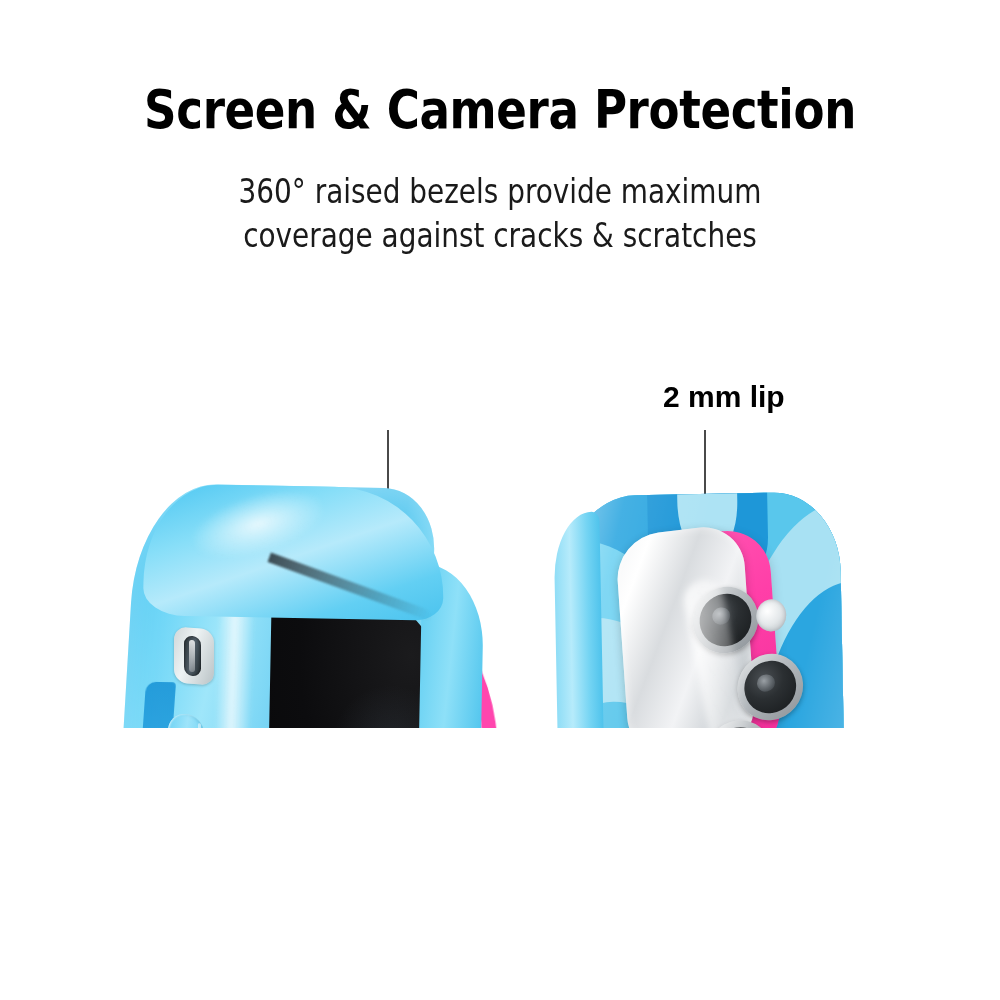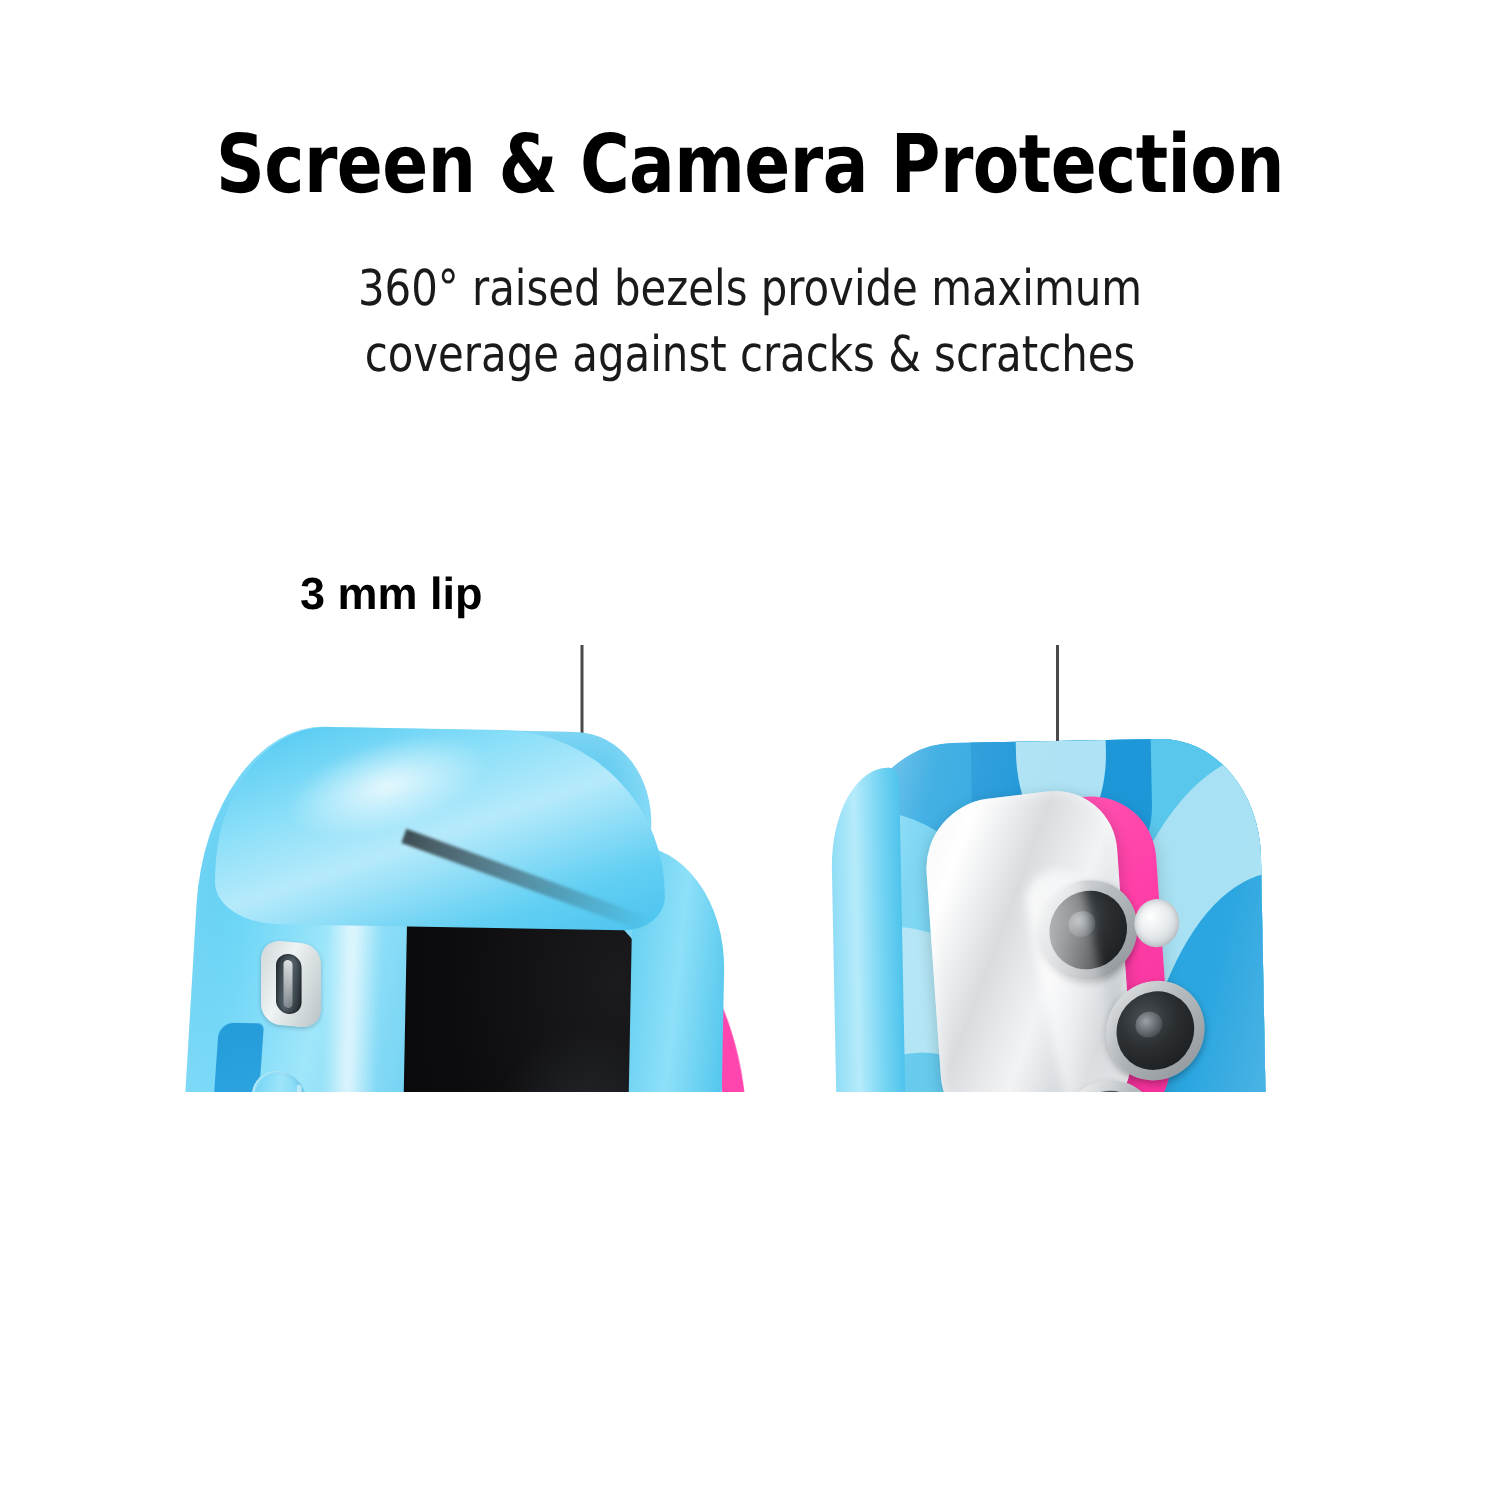--- a/index.html
+++ b/index.html
@@ -479,7 +479,6 @@
     <span class="sub-line">coverage against cracks &amp; scratches</span>
   </div>
 
-  <div class="callout-label" id="label-left">3 mm lip</div>
   <div class="leader" id="leader-left"></div>
 
   <div class="leader" id="leader-right"></div>

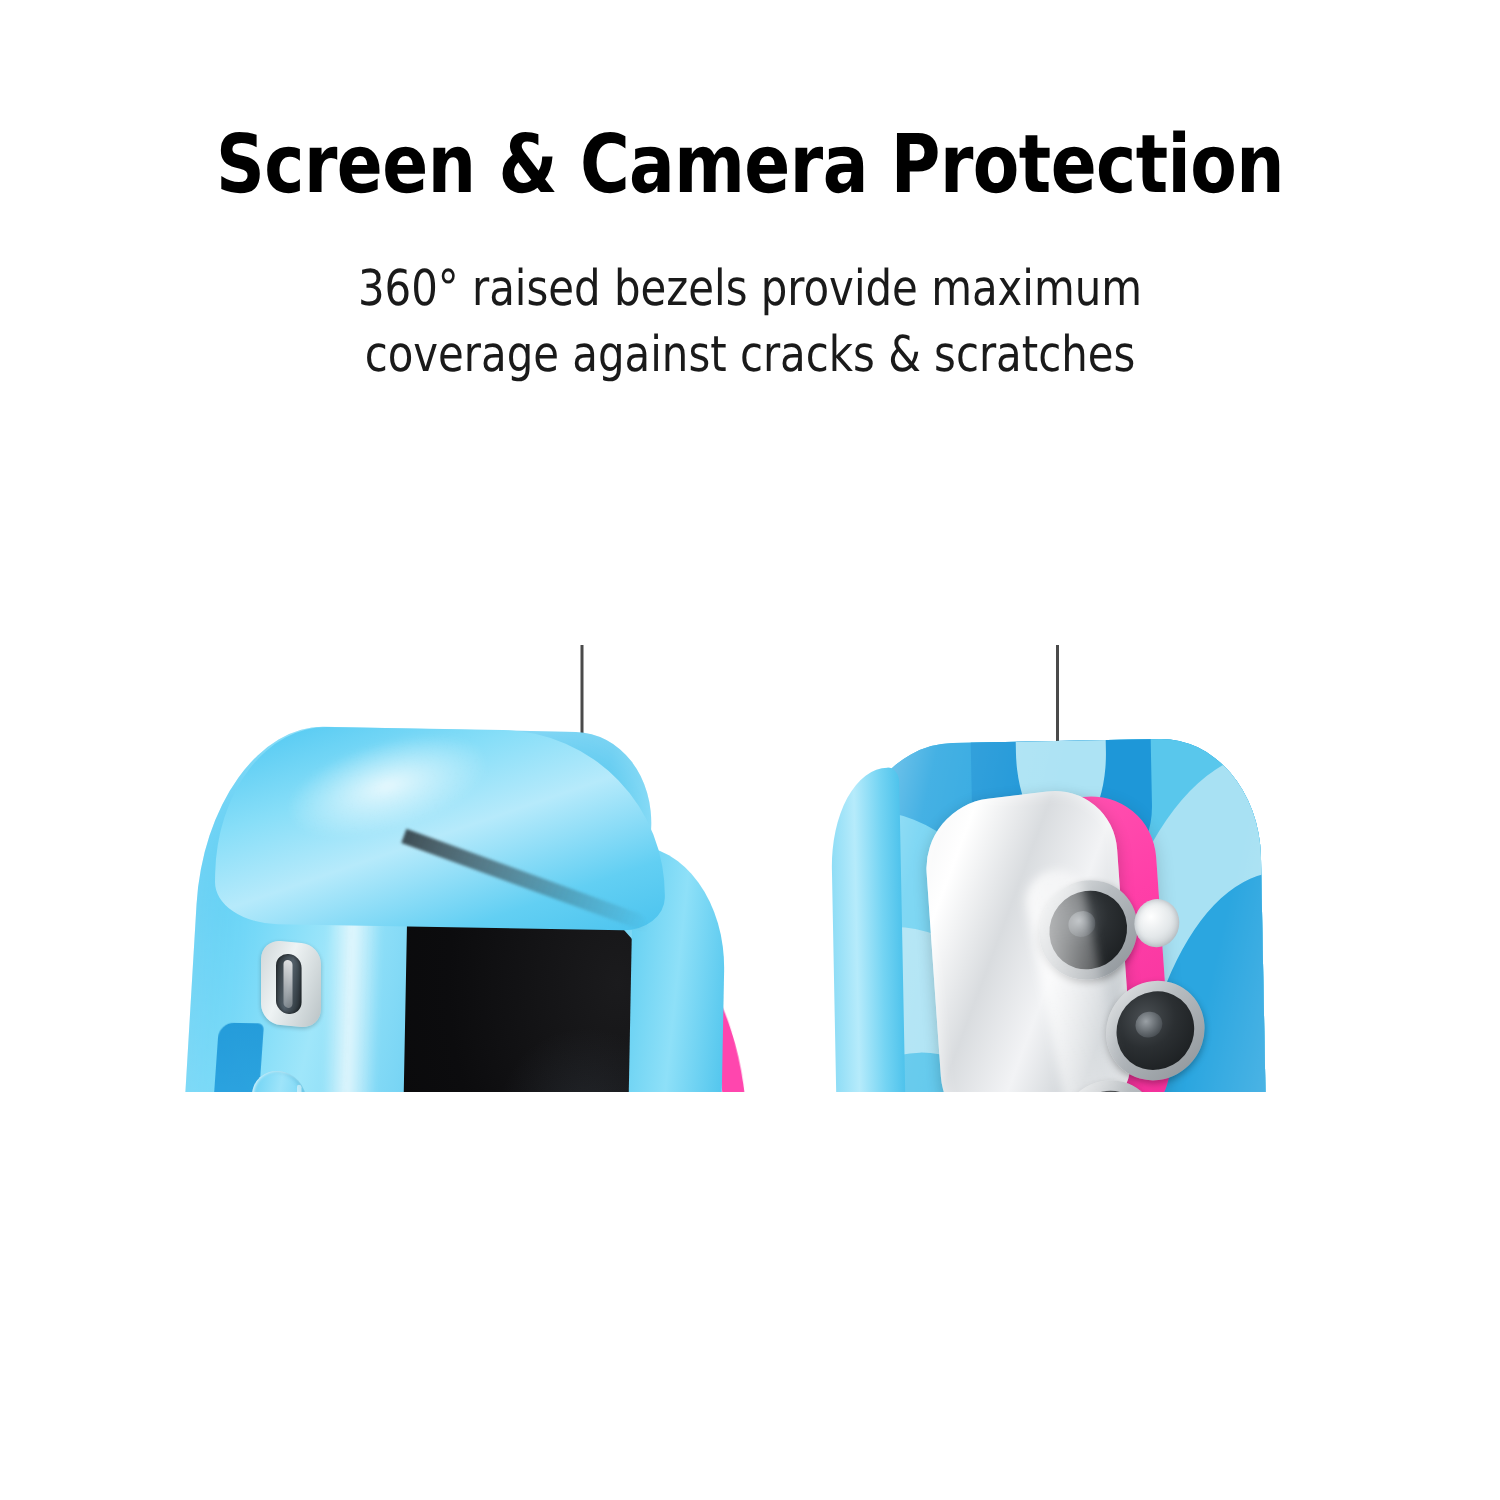--- a/index.html
+++ b/index.html
@@ -481,6 +481,7 @@
 
   <div class="leader" id="leader-left"></div>
 
+  <div class="callout-label" id="label-right">2 mm lip</div>
   <div class="leader" id="leader-right"></div>
 
   <div id="phone-left">

